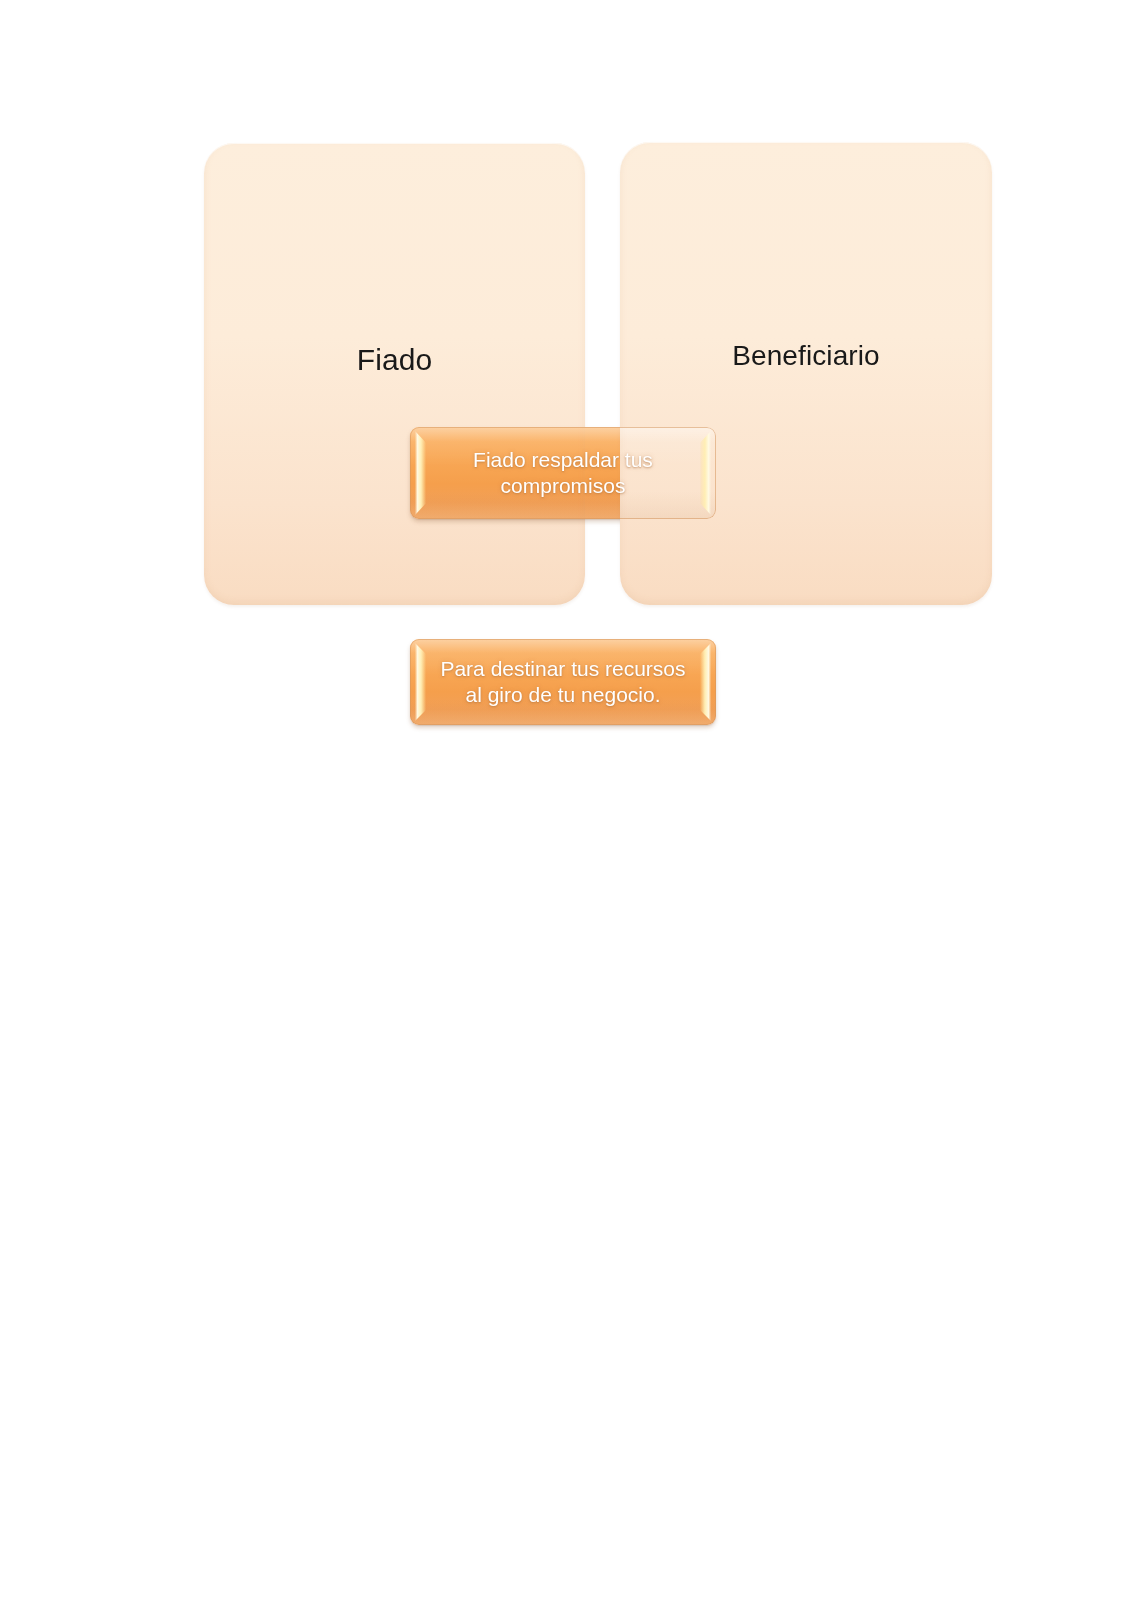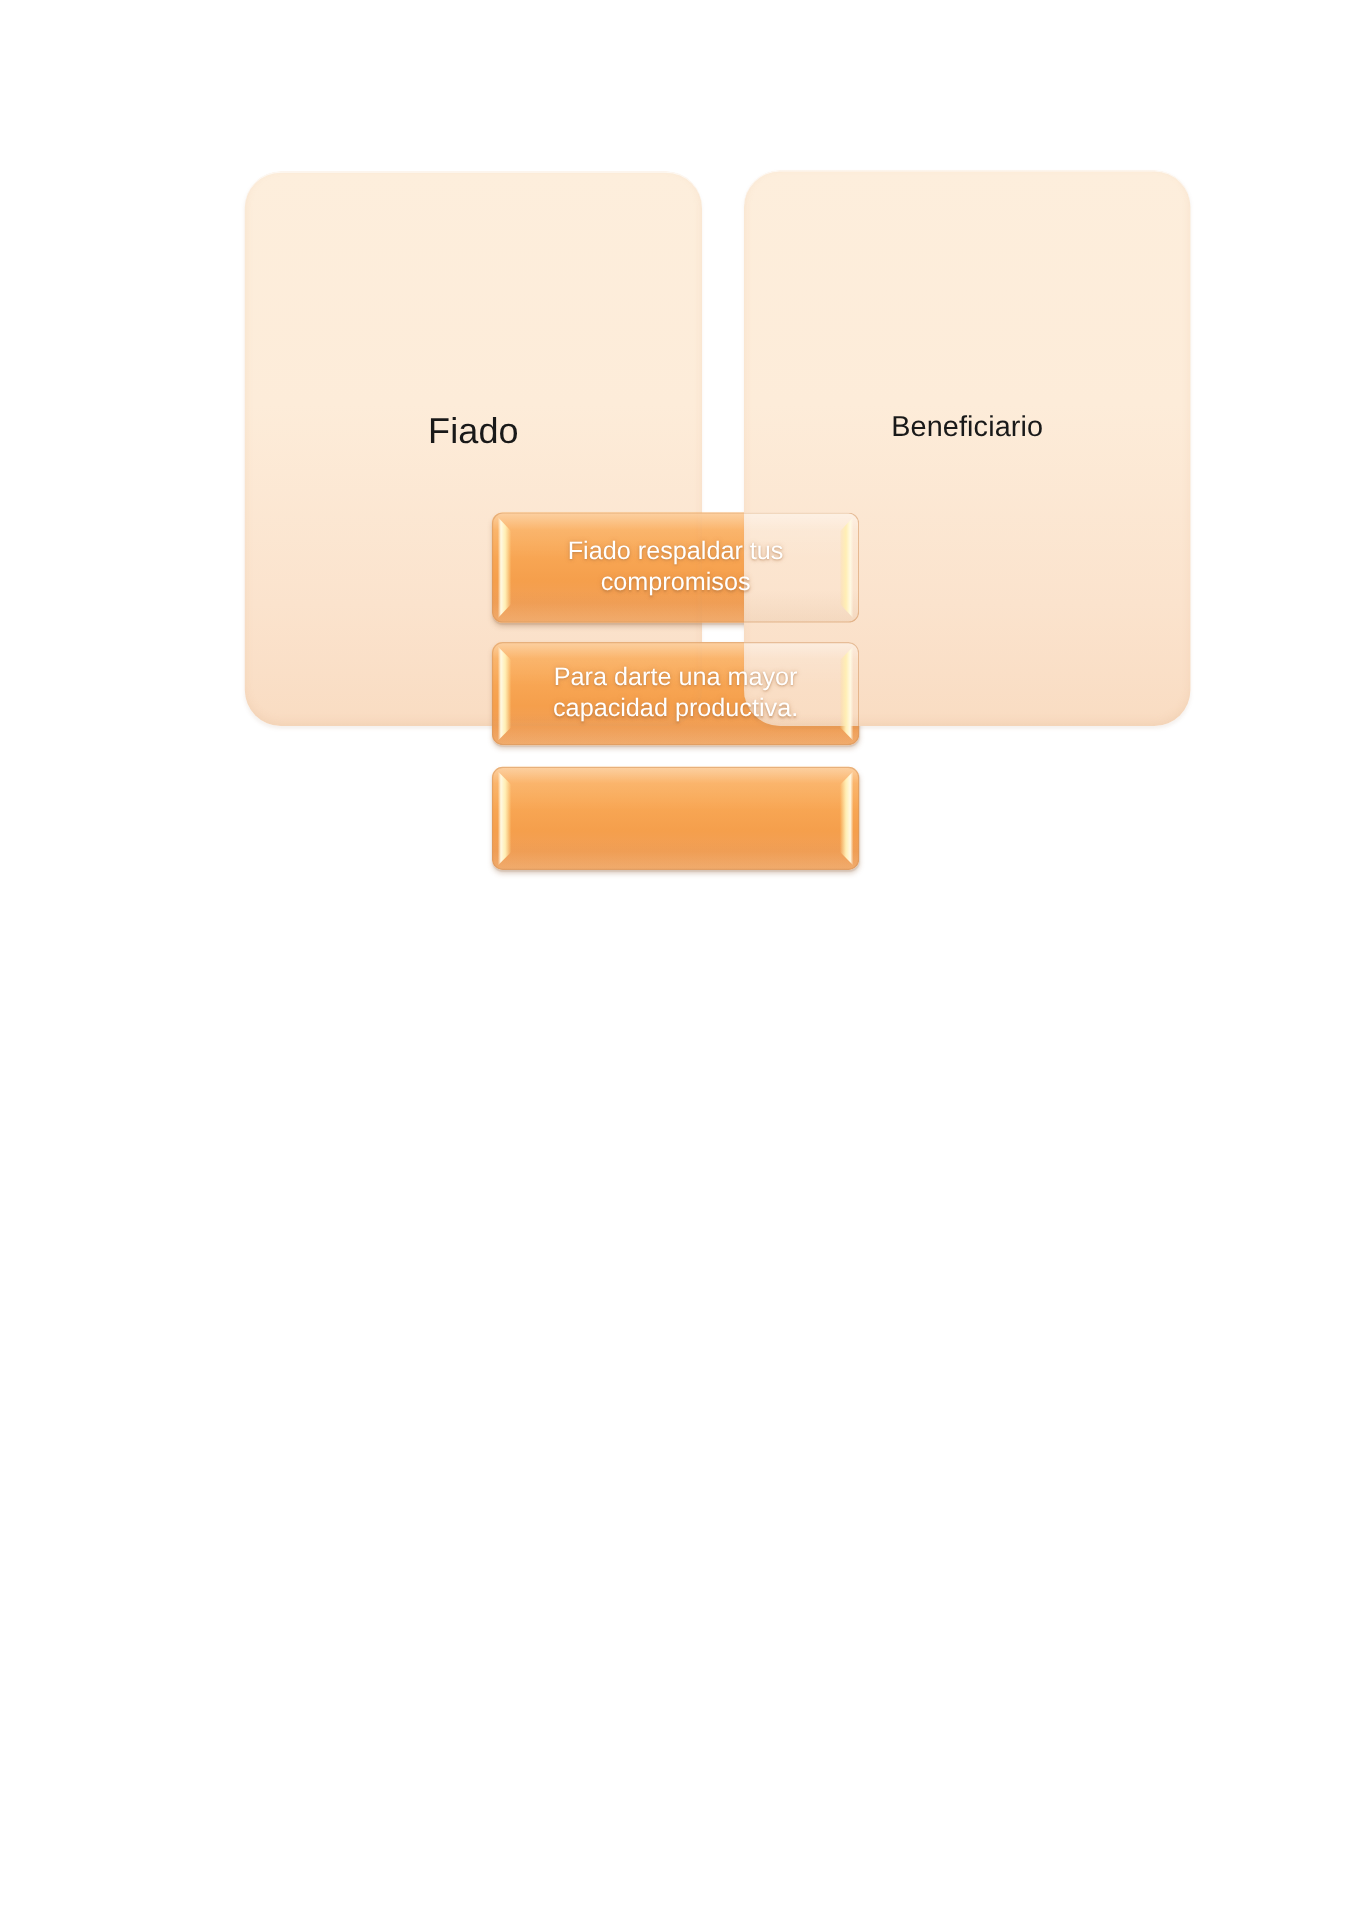--- a/index.html
+++ b/index.html
@@ -79,7 +79,7 @@
   }
   #title-beneficiario {
     top: 200px;
-    font-size: 24px;
+    font-size: 28px;
     line-height: 28px;
   }
 

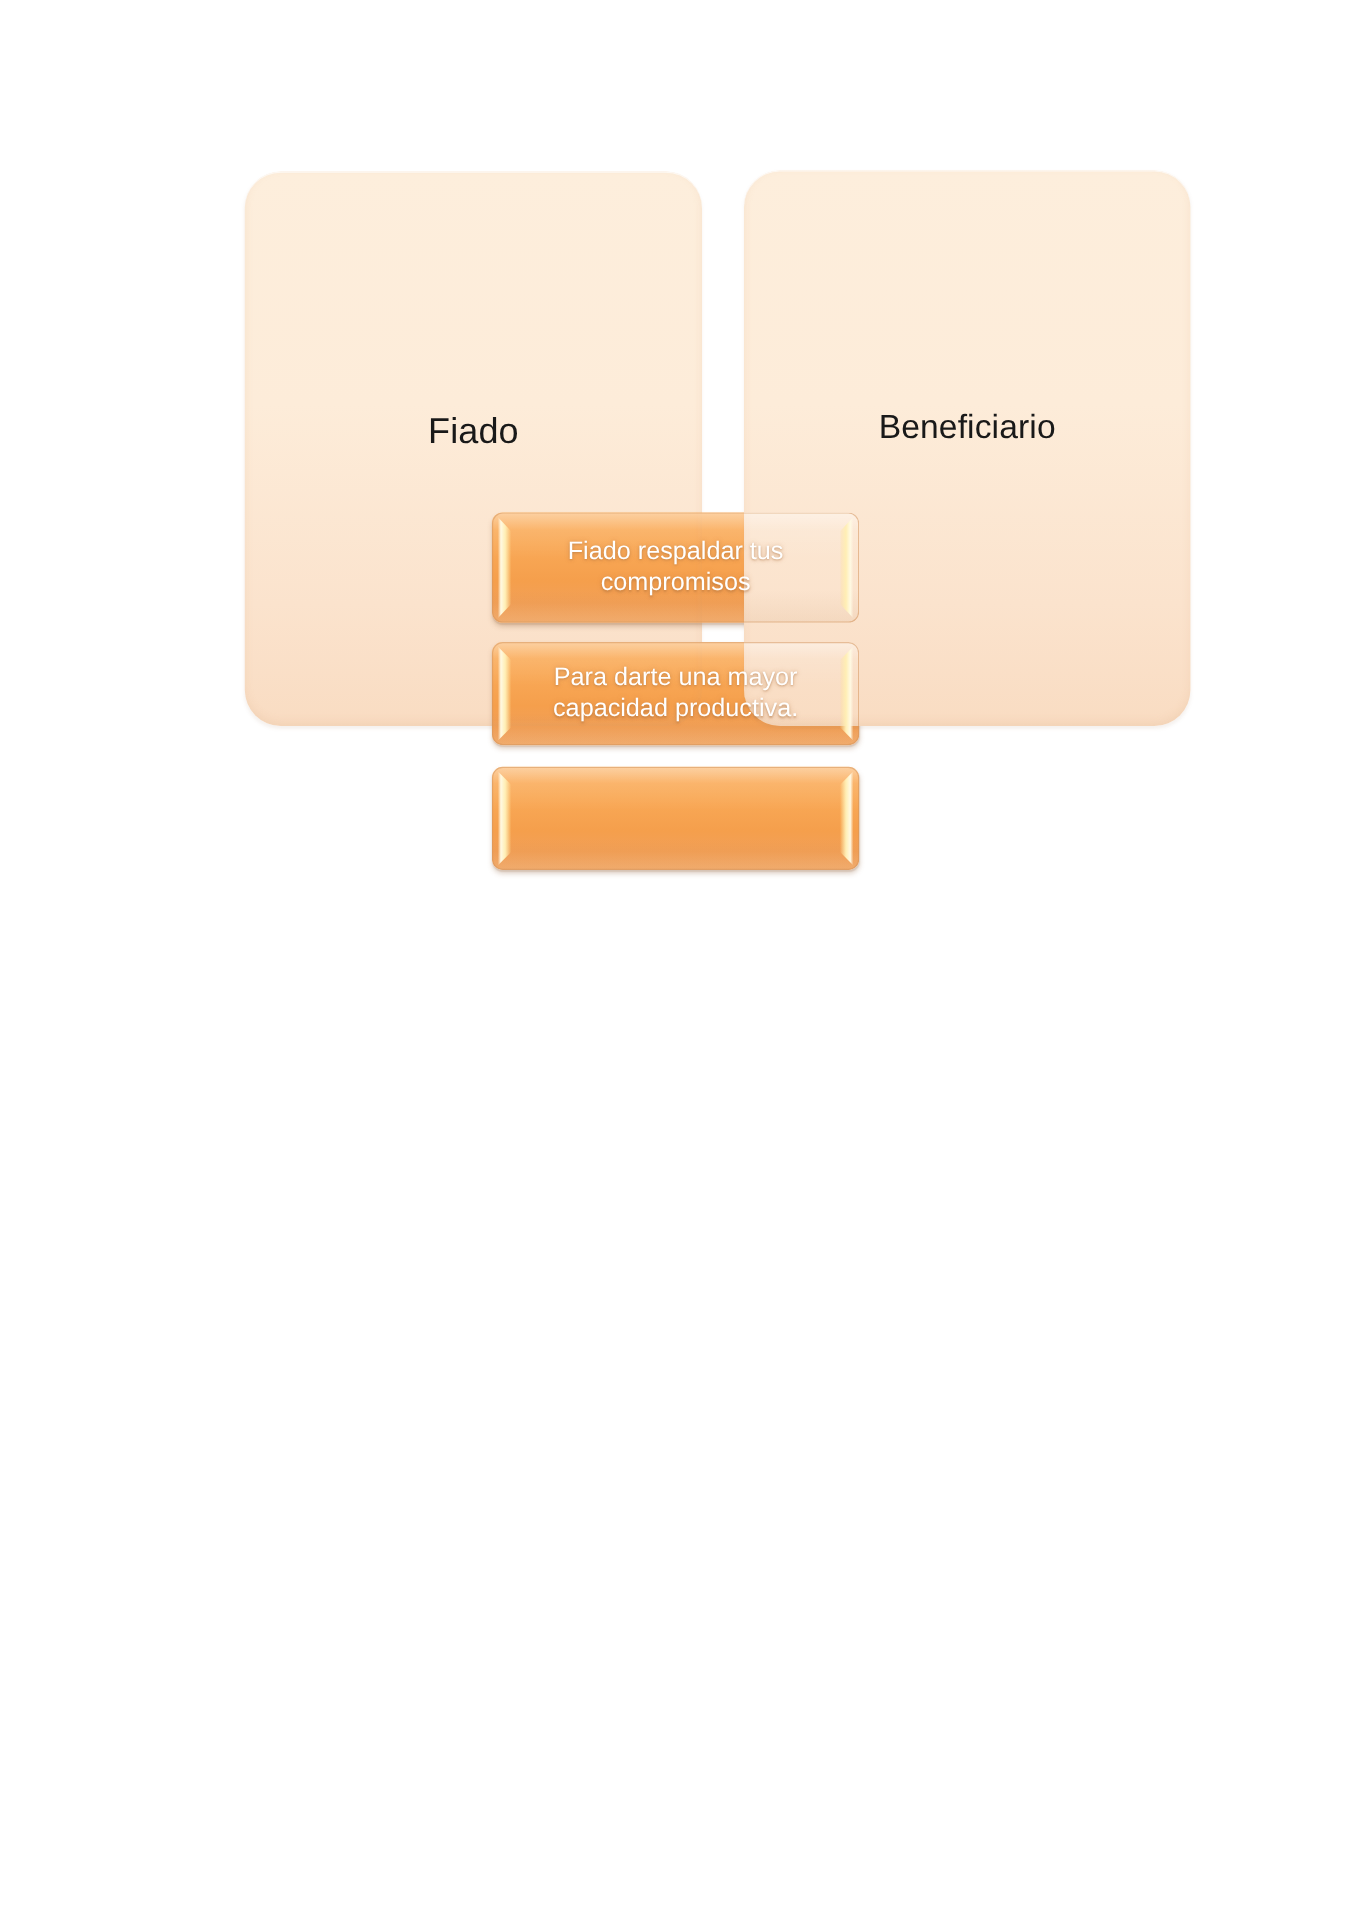--- a/index.html
+++ b/index.html
@@ -194,13 +194,6 @@
       <span class="chip-label">Fiado respaldar tus compromisos</span>
     </div>
 
-    <div class="chip chip-strong" id="chip-f2">
-      <span class="gloss"></span>
-      <span class="bevel bevel-l"></span>
-      <span class="bevel bevel-r"></span>
-      <span class="edge"></span>
-      <span class="chip-label">Para darte una mayor capacidad productiva.</span>
-    </div>
 
     <div class="chip chip-strong" id="chip-f3">
       <span class="gloss"></span>

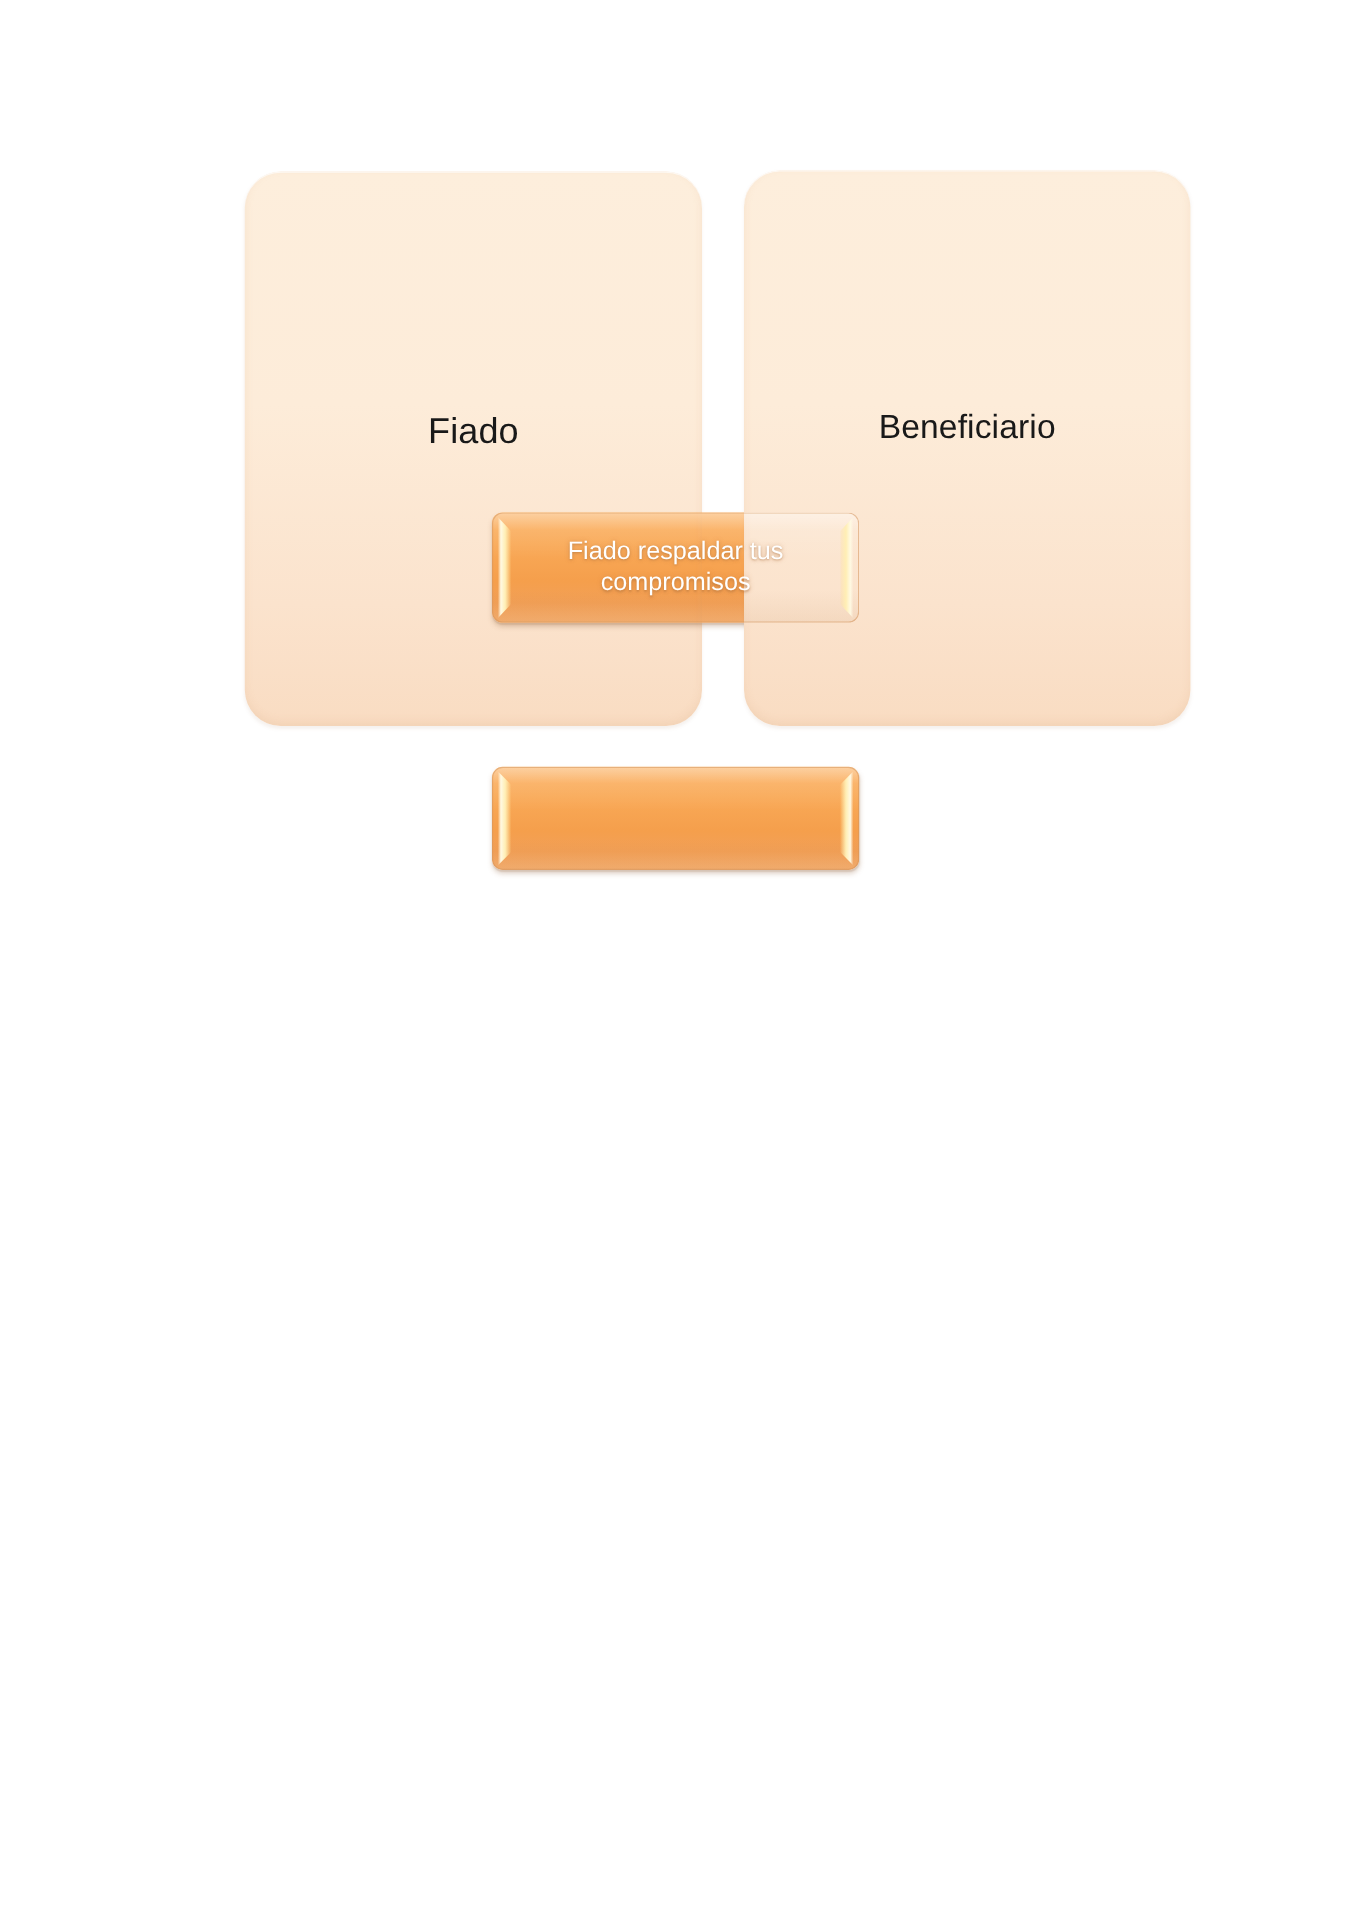--- a/index.html
+++ b/index.html
@@ -200,6 +200,7 @@
       <span class="bevel bevel-l"></span>
       <span class="bevel bevel-r"></span>
       <span class="edge"></span>
+      <span class="chip-label">Para destinar tus recursos al giro de tu negocio.</span>
     </div>
   </div>
 

